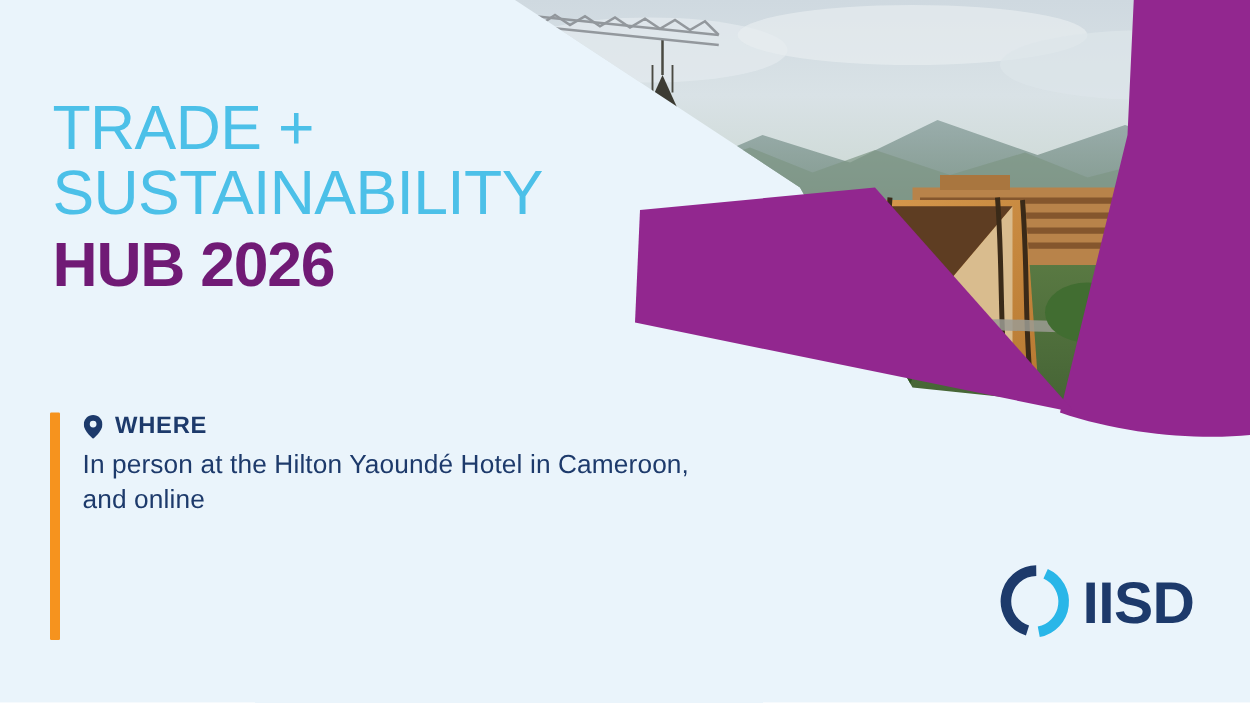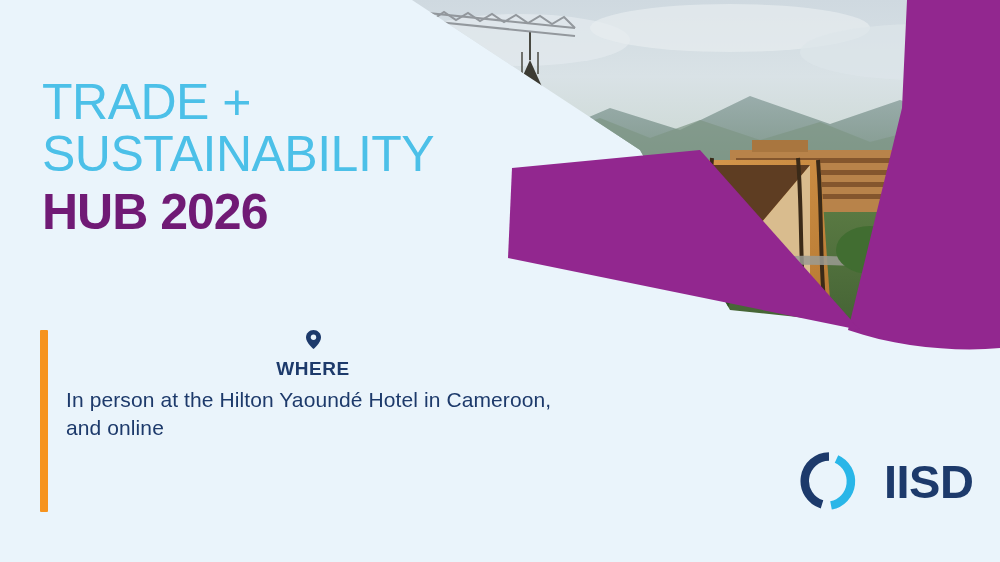--- a/index.html
+++ b/index.html
@@ -83,7 +83,6 @@
     font-weight: 700;
     letter-spacing: 0.6px;
     margin-bottom: 6px;
-    flex-direction: column;
   }
   .detail-head .ico {
     display: inline-flex;

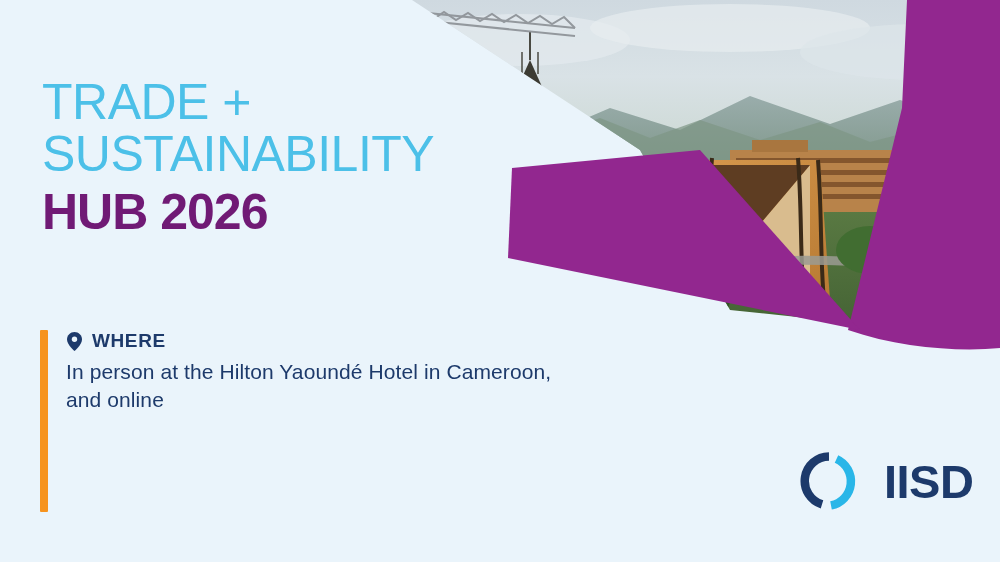--- a/index.html
+++ b/index.html
@@ -109,7 +109,7 @@
     top: 452px;
     display: flex;
     align-items: center;
-    gap: 26px;
+    gap: 8px;
   }
   .logo .mark { width: 58px; height: 58px; }
   .logo .mark svg { display: block; }

